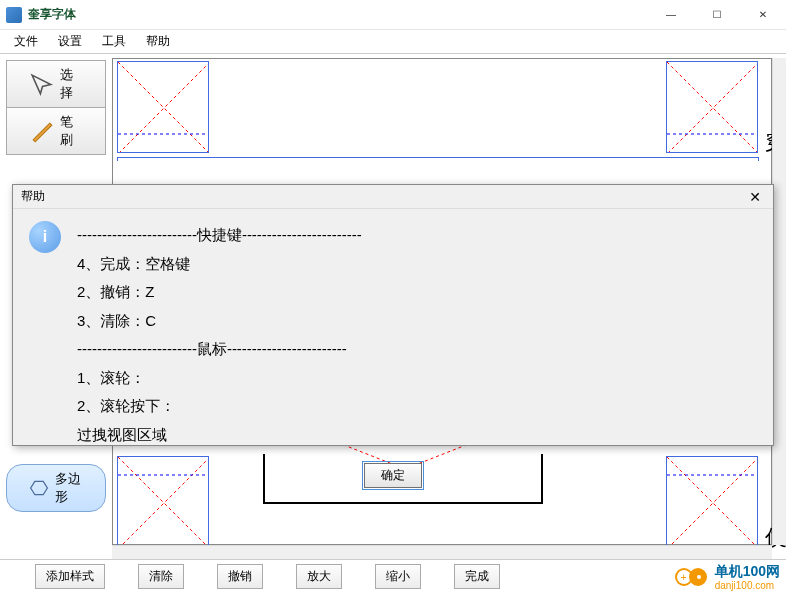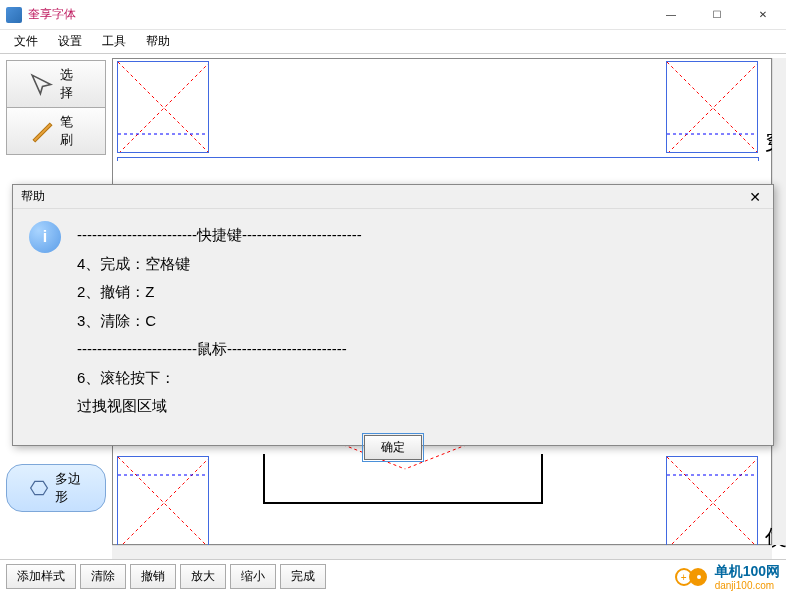--- a/index.html
+++ b/index.html
@@ -7,7 +7,7 @@
 
 .titlebar { height: 30px; background: #fff; display: flex; align-items: center; border-bottom: 1px solid #e5e5e5; }
 .app-icon { width: 16px; height: 16px; margin: 0 6px; background: linear-gradient(135deg,#4a90d9,#2c6fb5); border-radius: 2px; }
-.title-text { font-size: 12px; color: #be185d; flex: 1; }
+.title-text { font-size: 12px; color: #14532d; flex: 1; font-weight: bold; }
 .win-controls { display: flex; }
 .win-btn { width: 46px; height: 30px; display: flex; align-items: center; justify-content: center; font-size: 10px; color: #333; cursor: pointer; }
 

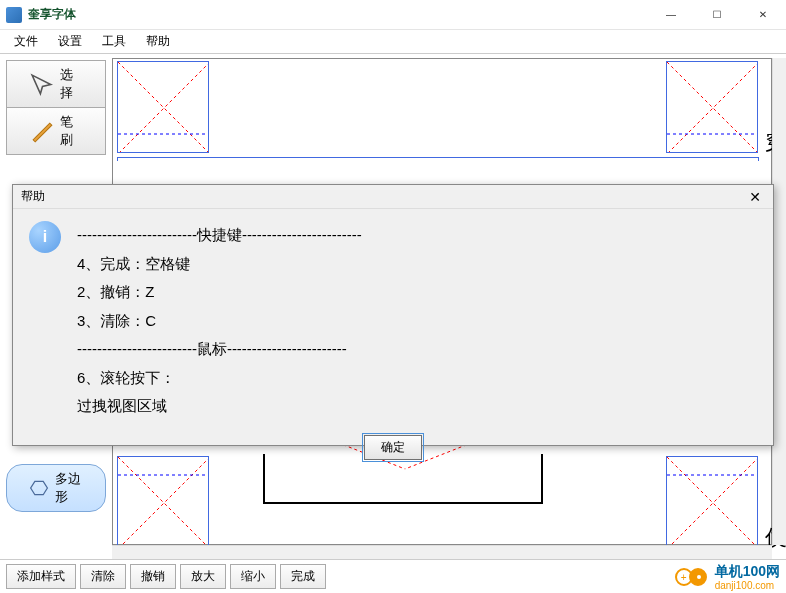--- a/index.html
+++ b/index.html
@@ -167,6 +167,7 @@
       <div>2、撤销：Z</div>
       <div>3、清除：C</div>
       <div>------------------------鼠标------------------------</div>
+      <div>1、滚轮：</div>
       <div>6、滚轮按下：</div>
       <div>过拽视图区域</div>
     </div>

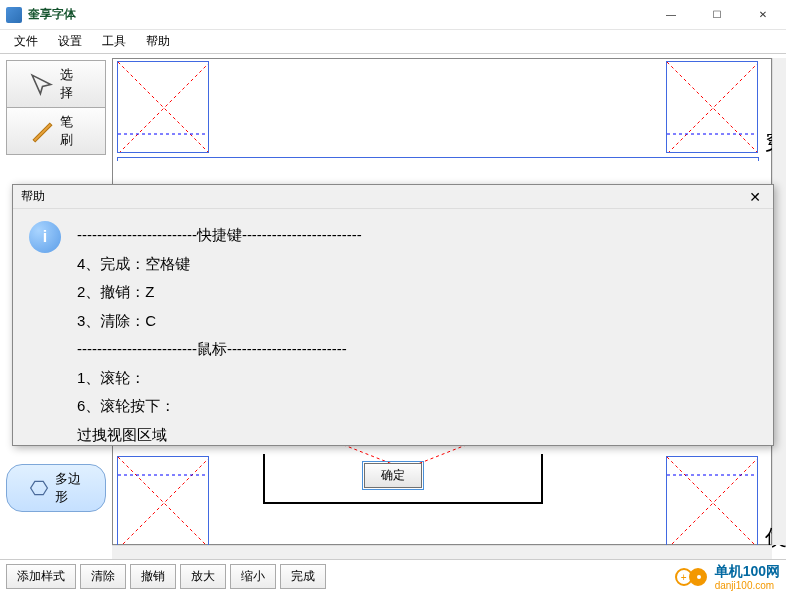--- a/index.html
+++ b/index.html
@@ -168,7 +168,7 @@
       <div>3、清除：C</div>
       <div>------------------------鼠标------------------------</div>
       <div>1、滚轮：</div>
-      <div>6、滚轮按下：</div>
+      <div>2、滚轮按下：</div>
       <div>过拽视图区域</div>
     </div>
   </div>

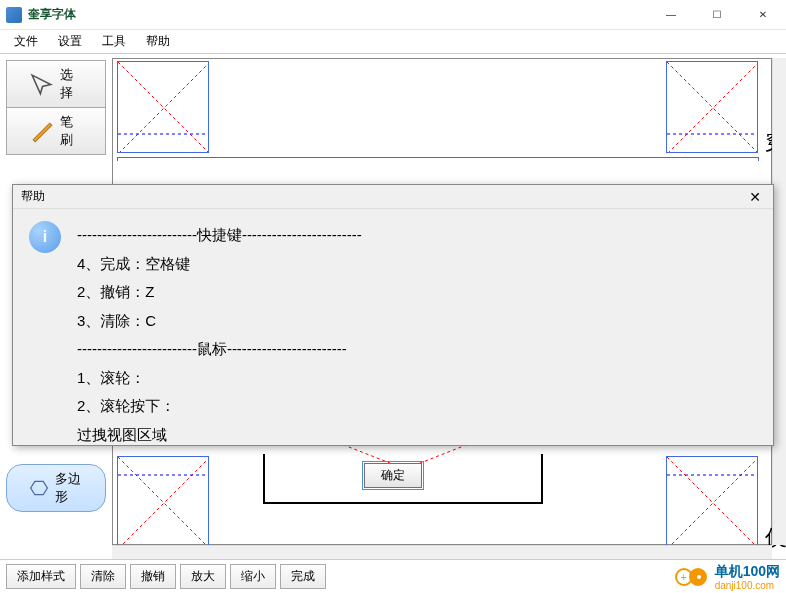--- a/index.html
+++ b/index.html
@@ -28,7 +28,7 @@
 .char-label { position: absolute; font-size: 22px; font-family: serif; }
 
 .bottom-bar { position: absolute; bottom: 0; left: 0; right: 0; height: 34px; background: #fff; border-top: 1px solid #ccc; display: flex; align-items: center; padding: 0 6px; }
-.bb-btn { padding: 3px 10px; font-size: 12px; border: 1px solid #aaa; background: linear-gradient(#fdfdfd,#ececec); margin-right: 4px; cursor: pointer; }
+.bb-btn { padding: 3px 10px; font-size: 12px; border: 1px solid #aaa; background: linear-gradient(#fdfdfd,#ececec); margin-right: 4px; cursor: pointer; margin-left: 29px; }
 
 .dialog { position: absolute; left: 12px; top: 184px; width: 762px; height: 262px; background: #f0f0f0; border: 1px solid #888; box-shadow: 2px 2px 8px rgba(0,0,0,0.3); }
 .dlg-title { height: 24px; display: flex; align-items: center; padding: 0 8px; font-size: 12px; border-bottom: 1px solid #ddd; }

